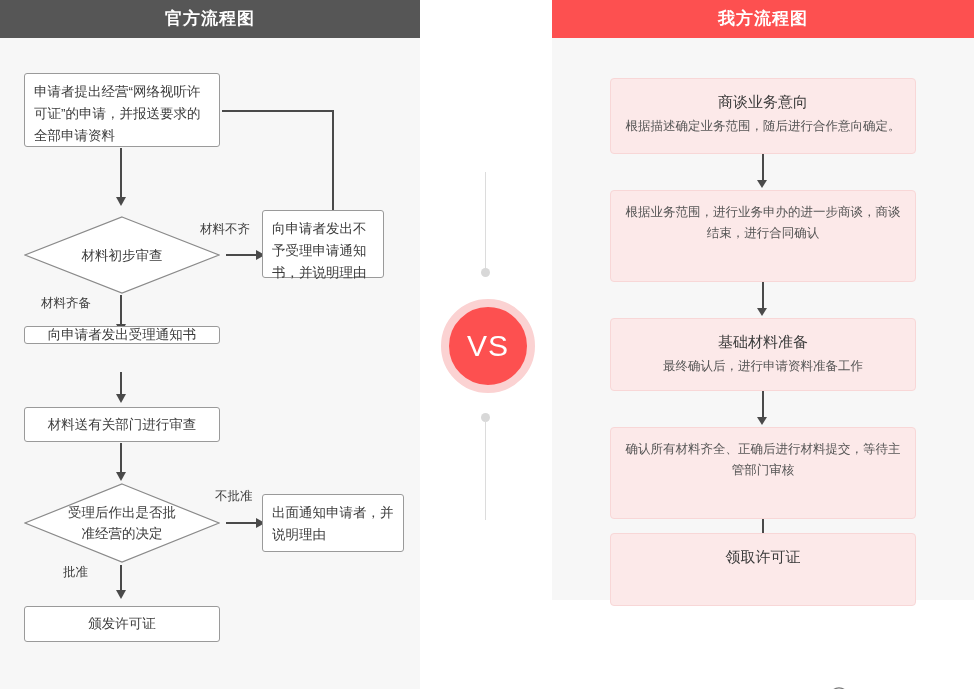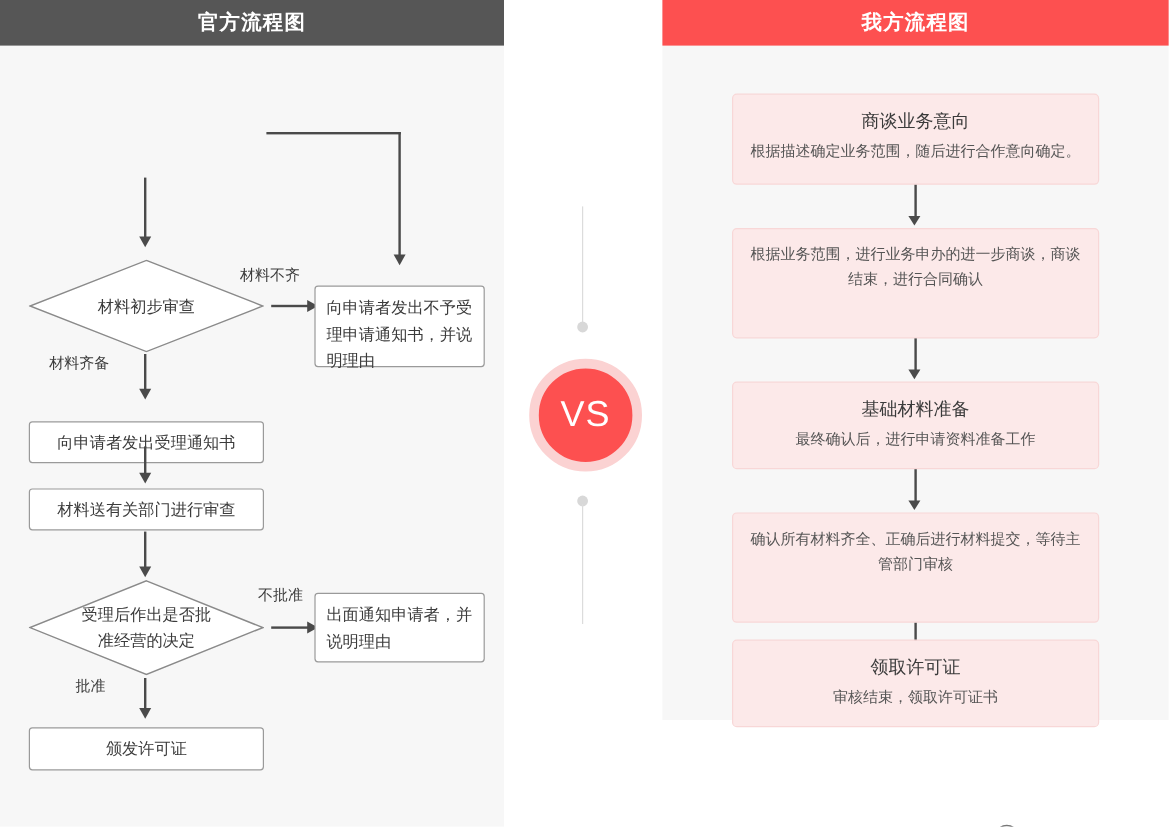--- a/index.html
+++ b/index.html
@@ -217,6 +217,7 @@
 
   <div class="flow-area">
 
+    <div class="node" style="left:24px; top:35px; width:196px; height:74px;">申请者提出经营“网络视听许可证”的申请，并报送要求的全部申请资料</div>
 
     <div class="hline" style="left:222px; top:72px; width:112px;"></div>
     <div class="vline" style="left:332px; top:72px; height:105px;"></div>

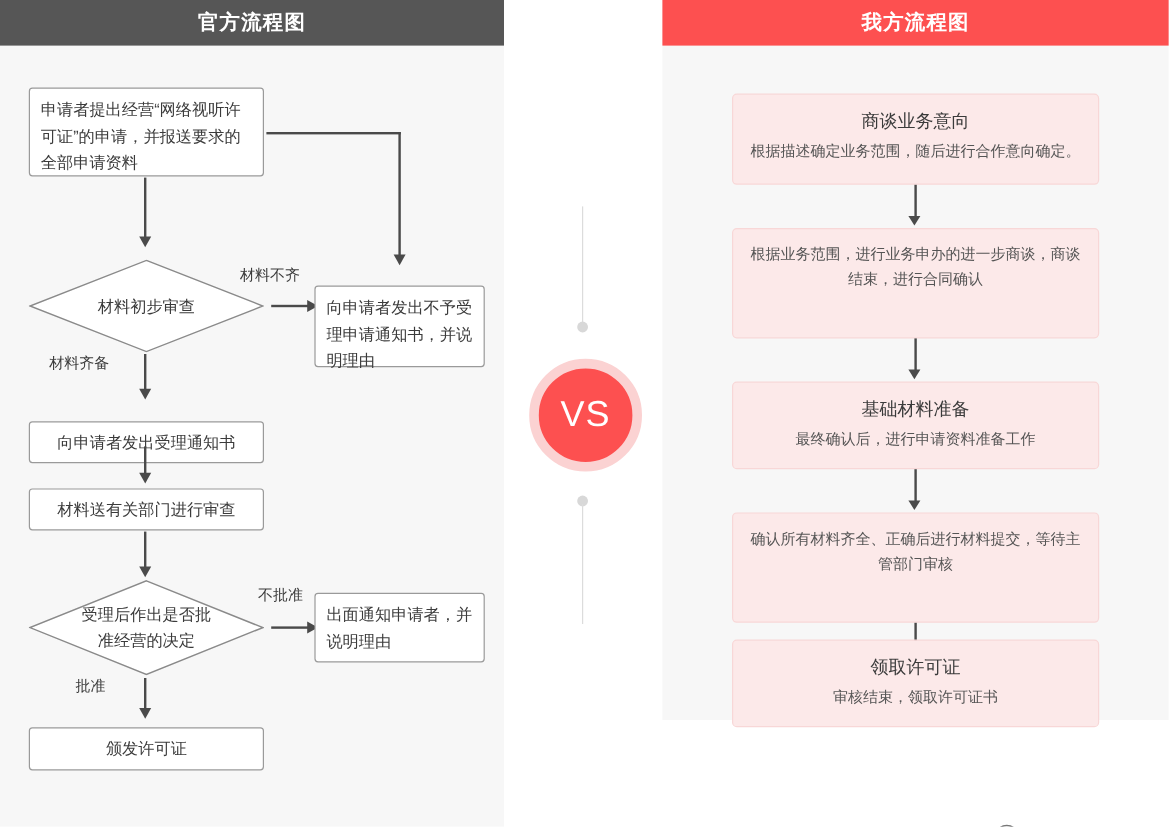--- a/index.html
+++ b/index.html
@@ -237,7 +237,7 @@
     <div class="arrow-right" style="left:256px; top:211.5px;"></div>
     <div class="edge-label" style="left:200px; top:183px;">材料不齐</div>
 
-    <div class="node" style="left:262px; top:200px; width:142px; height:68px;">向申请者发出不予受理申请通知书，并说明理由</div>
+    <div class="node" style="left:262px; top:172px; width:122px; height:68px;">向申请者发出不予受理申请通知书，并说明理由</div>
 
     <div class="vline" style="left:120px; top:257px; height:32px;"></div>
     <div class="arrow-down" style="left:115.5px; top:286px;"></div>

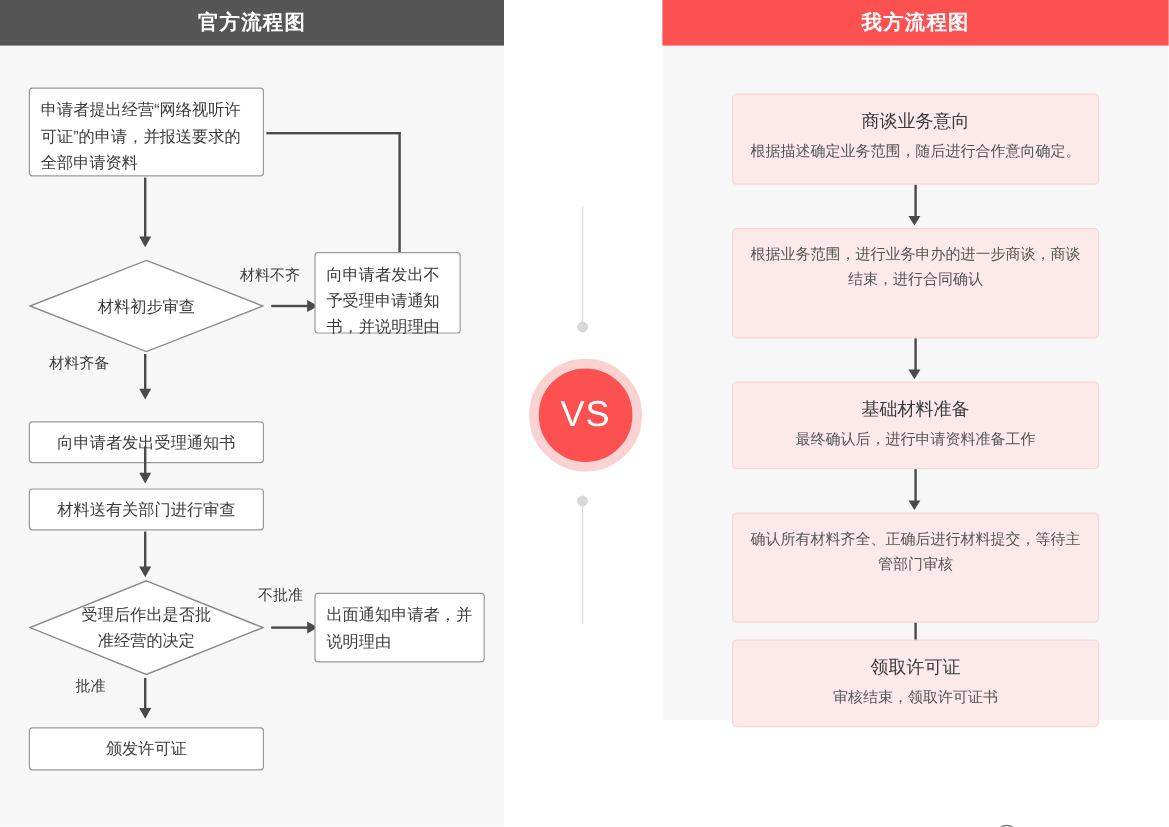--- a/index.html
+++ b/index.html
@@ -243,7 +243,7 @@
     <div class="arrow-down" style="left:115.5px; top:286px;"></div>
     <div class="edge-label" style="left:41px; top:257px;">材料齐备</div>
 
-    <div class="node center-text" style="left:24px; top:313px; width:196px; height:35px;">向申请者发出受理通知书</div>
+    <div class="node center-text" style="left:24px; top:288px; width:196px; height:18px;">向申请者发出受理通知书</div>
 
     <div class="vline" style="left:120px; top:334px; height:24px;"></div>
     <div class="arrow-down" style="left:115.5px; top:356px;"></div>

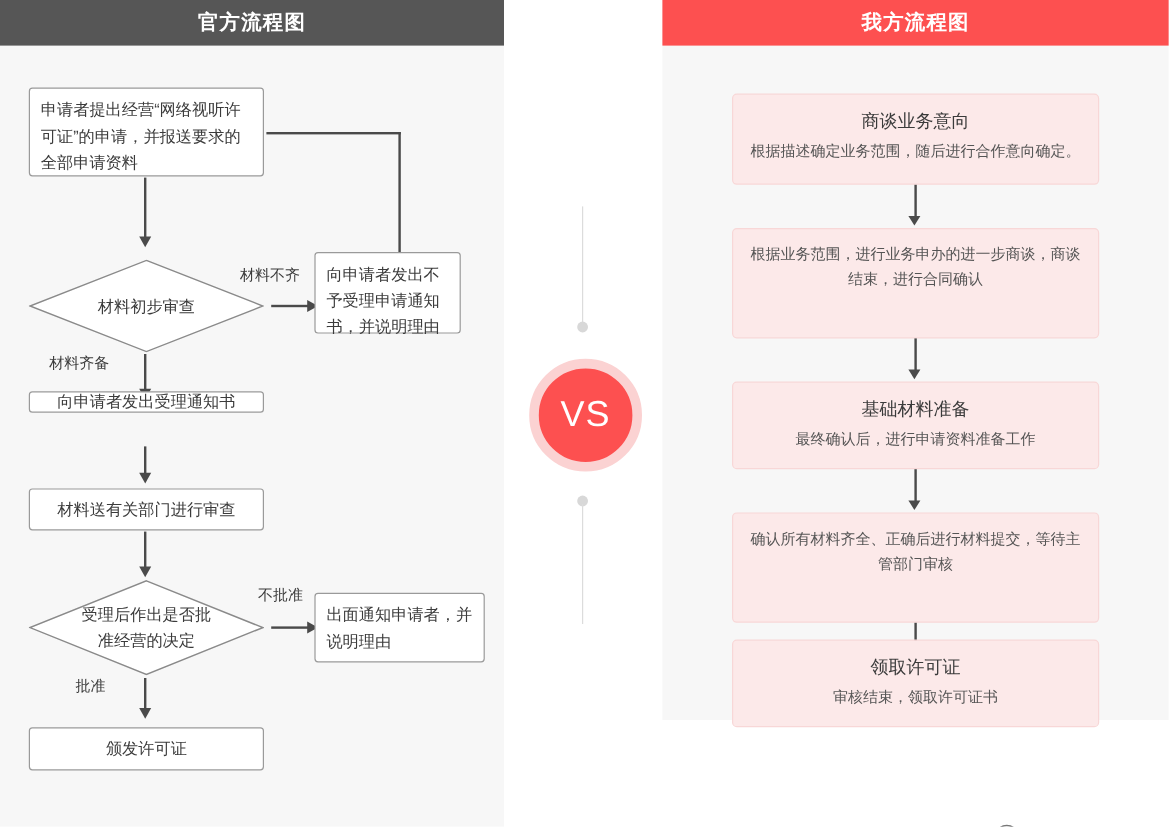--- a/index.html
+++ b/index.html
@@ -315,7 +315,6 @@
 
     <div class="card" style="top:495px; height:73px;">
       <div class="card-title">领取许可证</div>
-      <div class="card-desc">审核结束，领取许可证书</div>
     </div>
 
     <div id="time-note">

